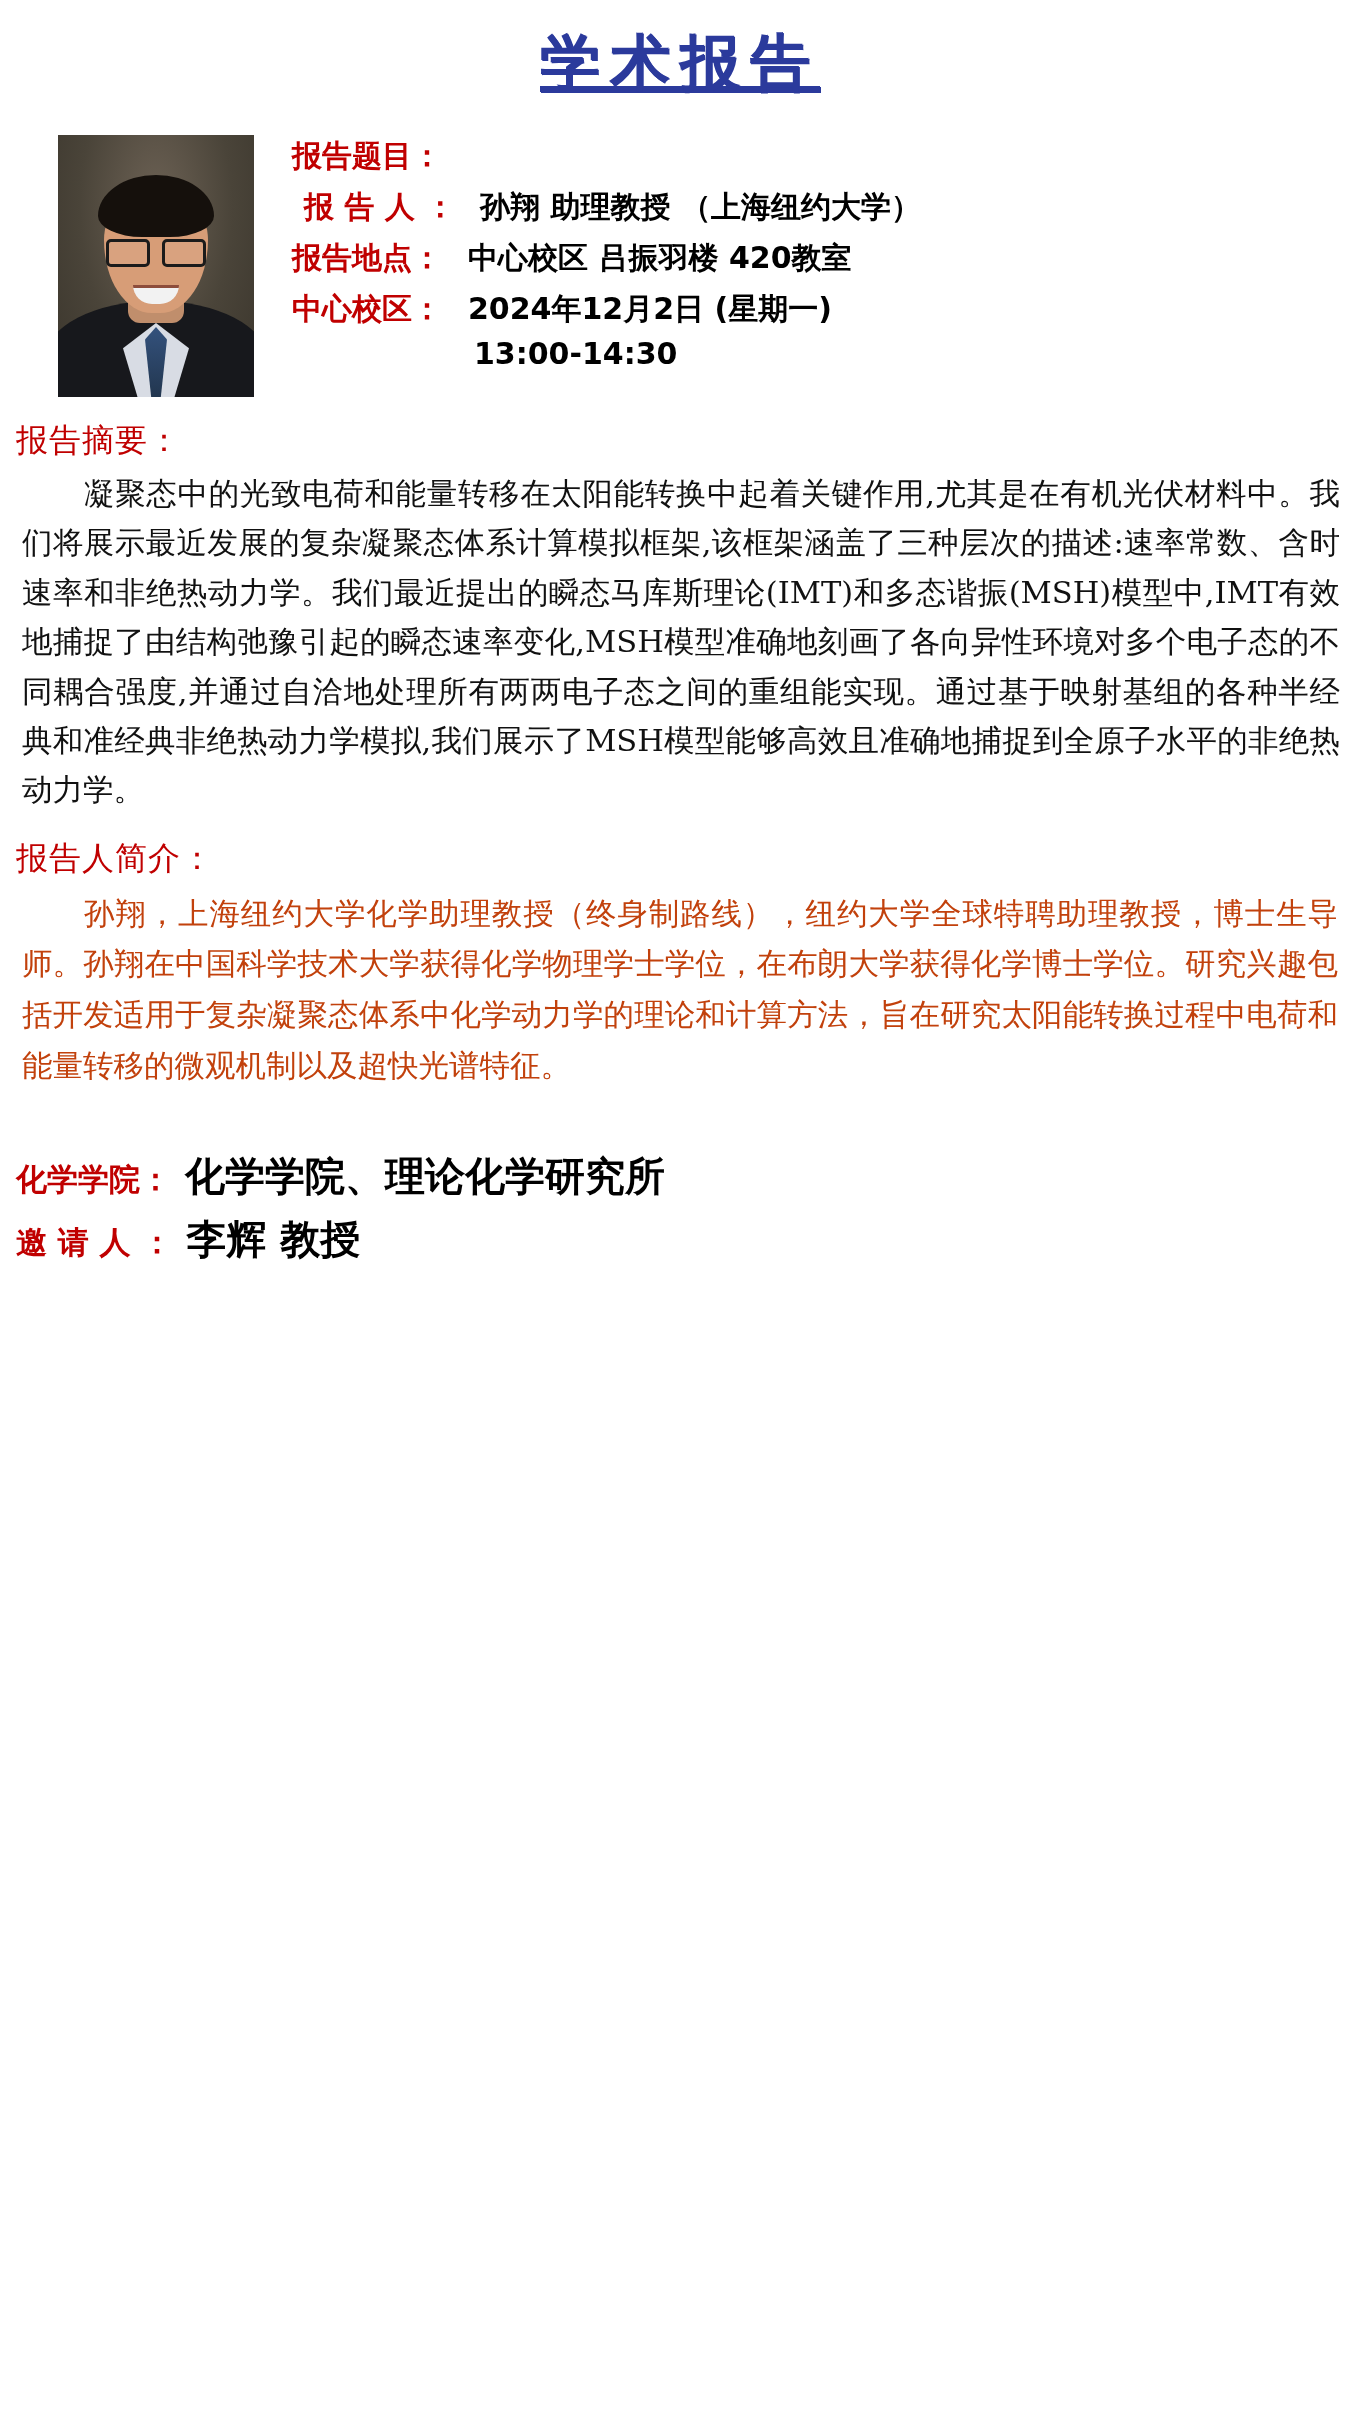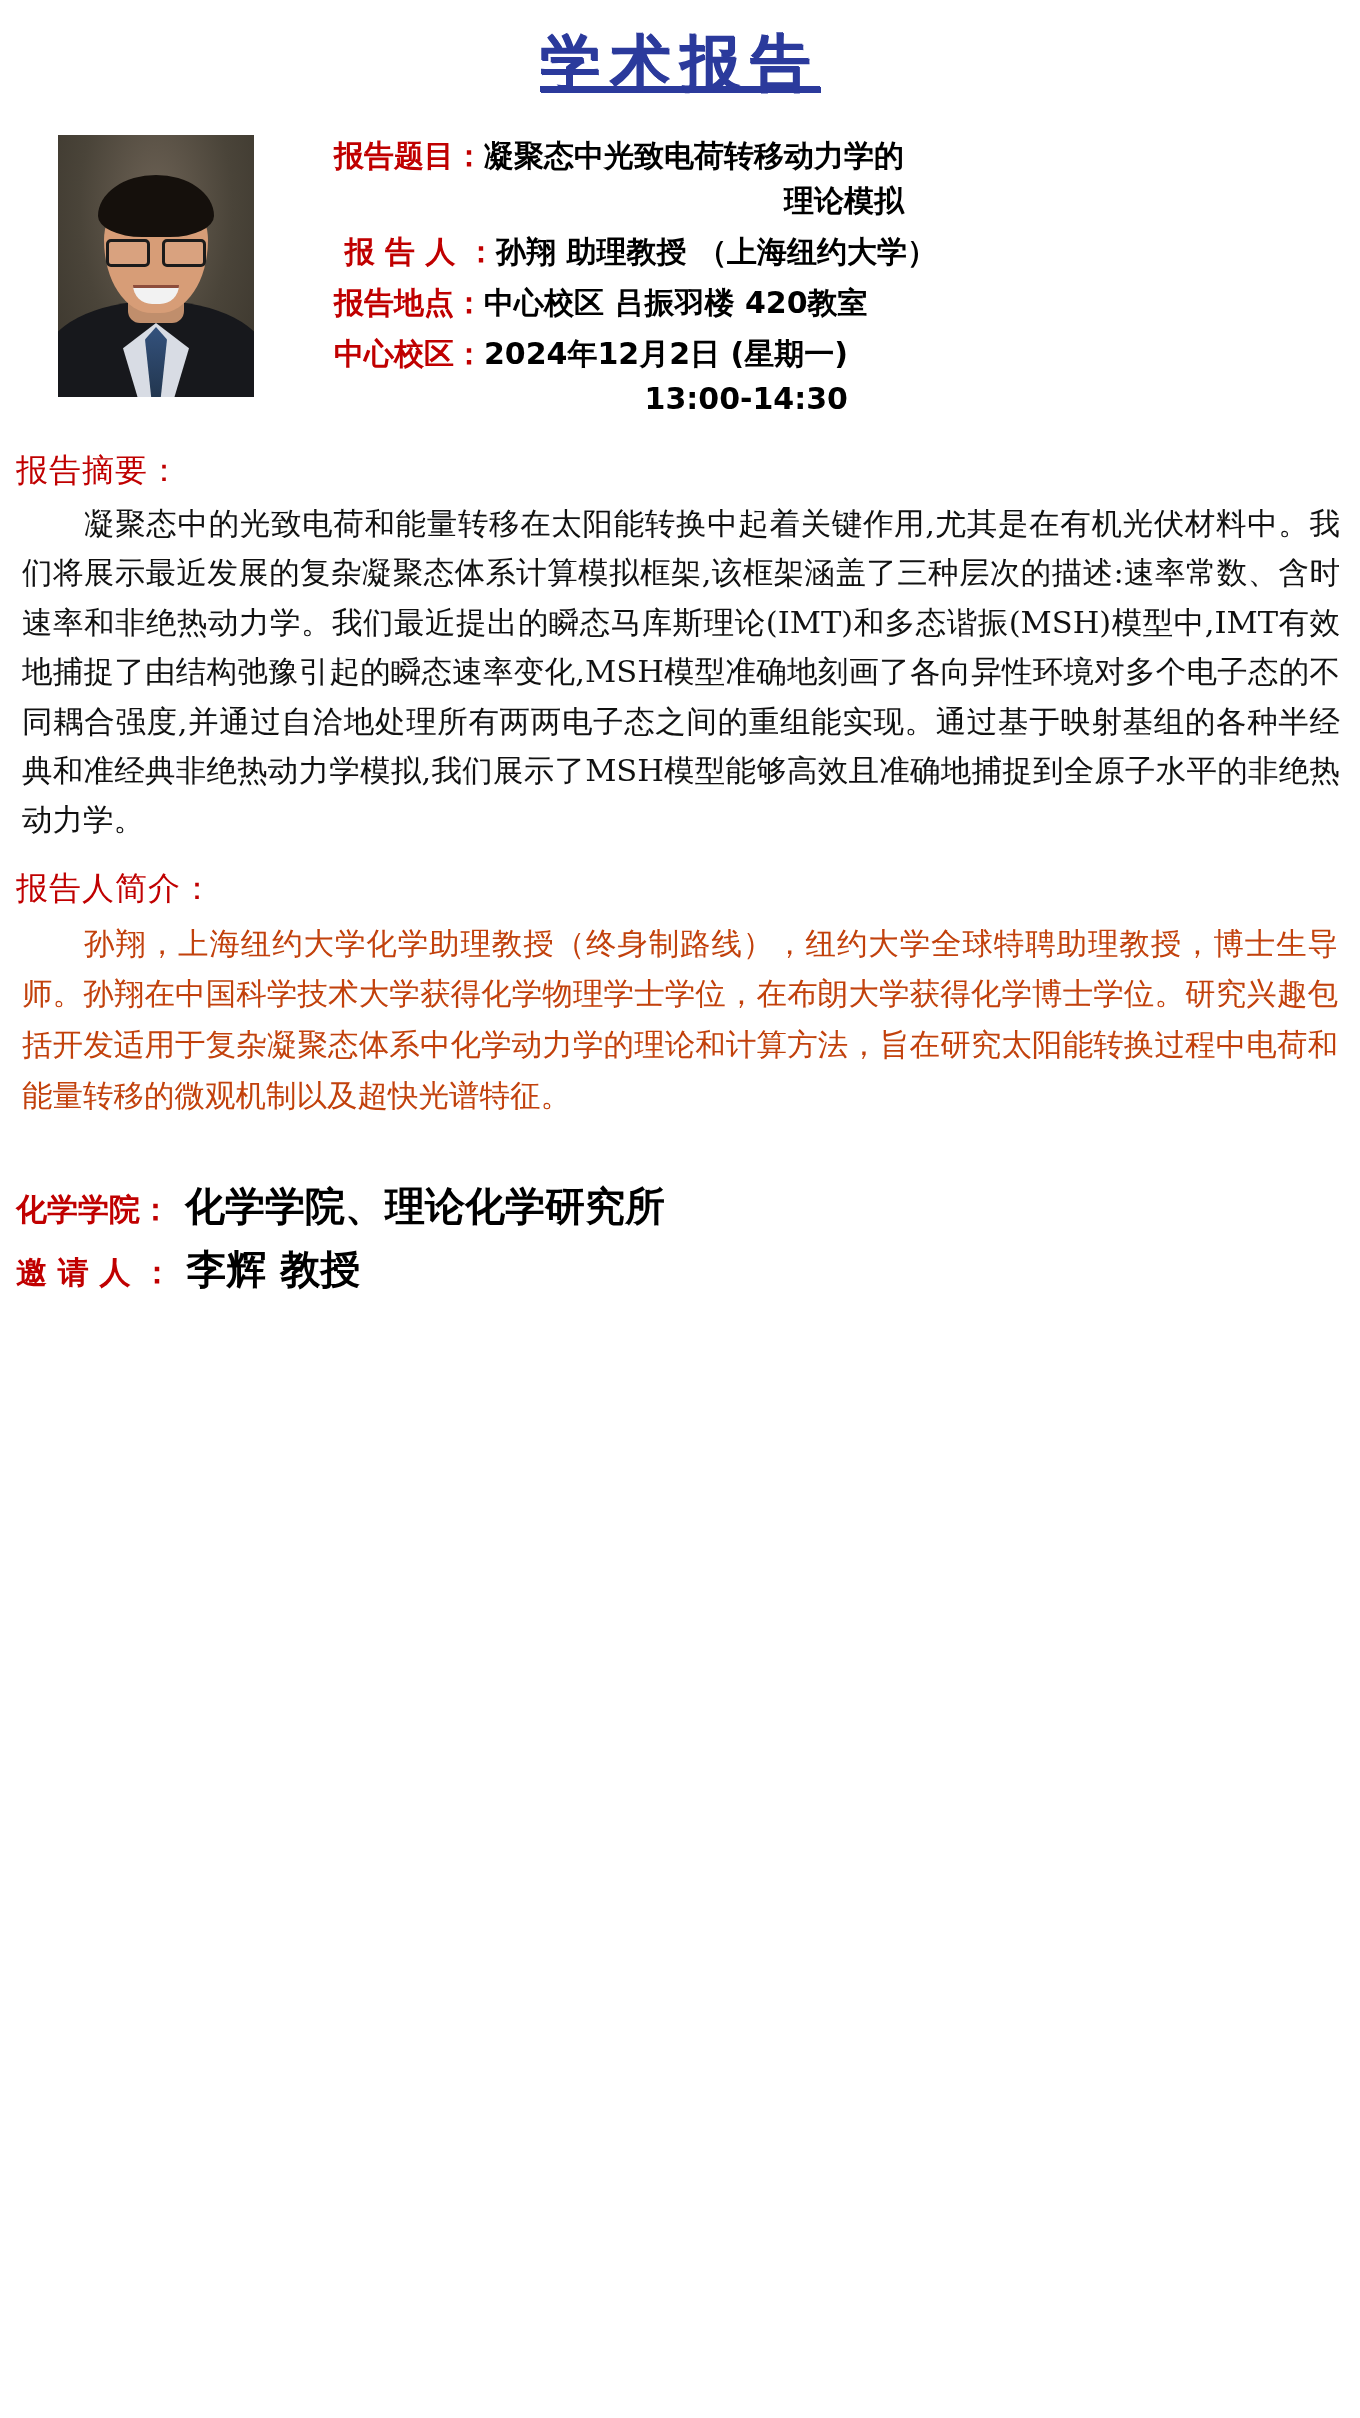--- a/index.html
+++ b/index.html
@@ -149,9 +149,8 @@
 
   .info {
     flex: 1 1 auto;
-    padding-left: 54px;
+    padding-left: 38px;
     padding-top: 4px;
-    text-align: right;
   }
   .info-row {
     display: flex;

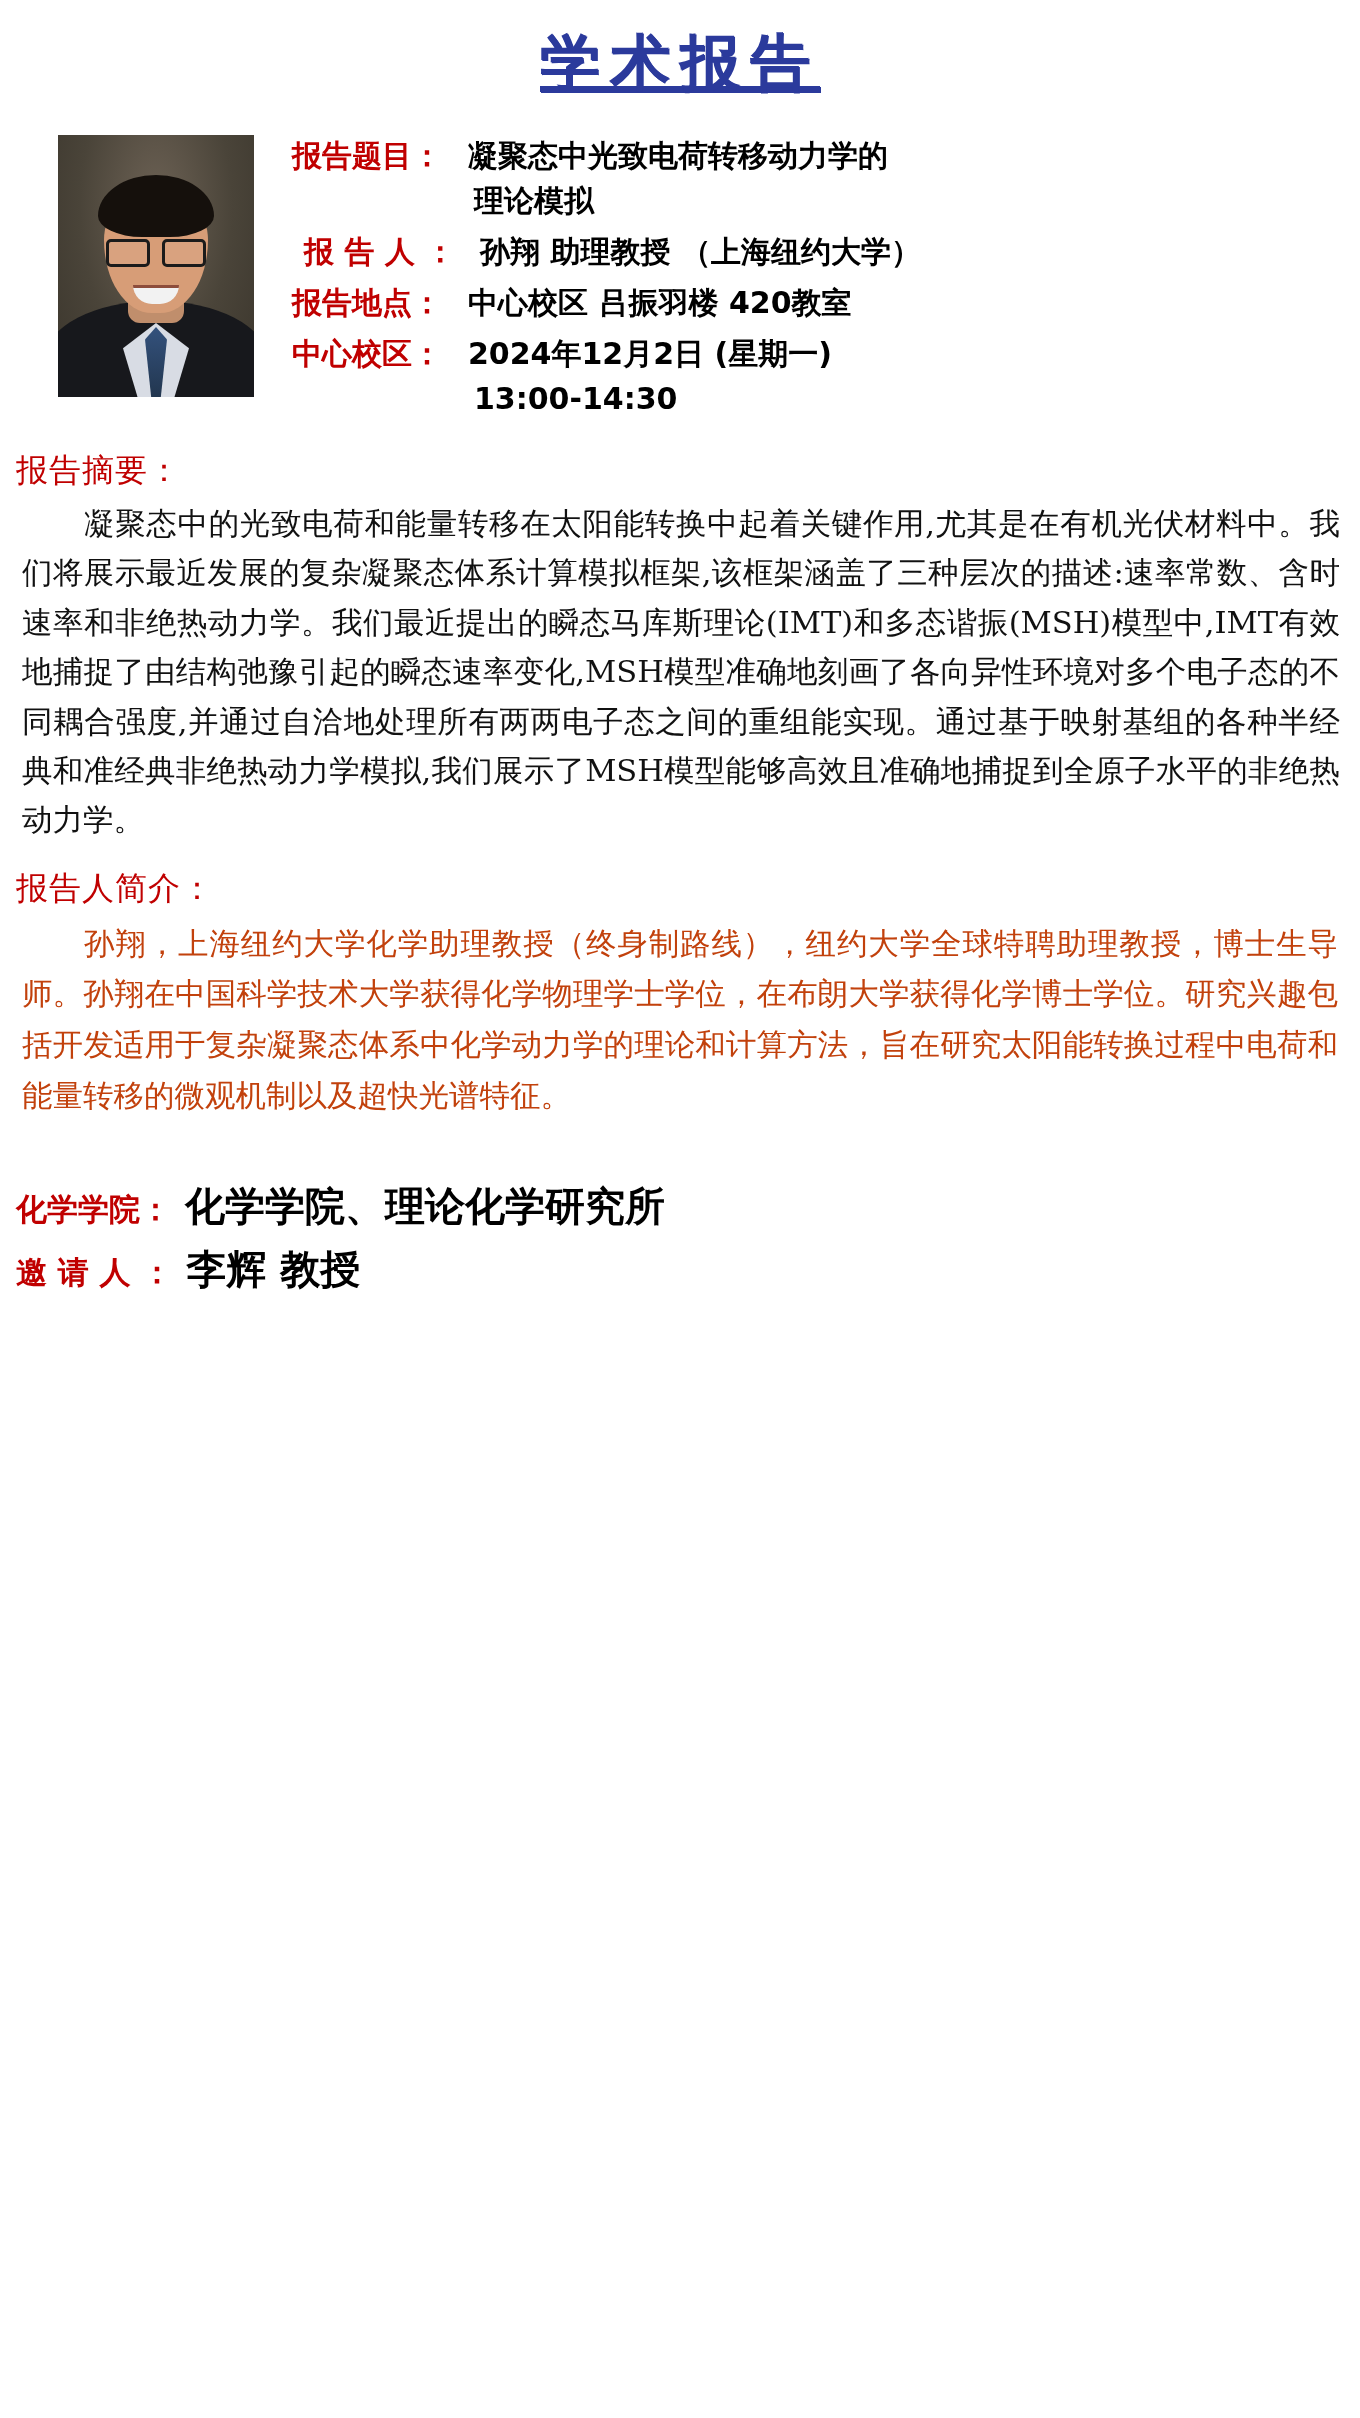--- a/index.html
+++ b/index.html
@@ -267,10 +267,6 @@
 
       <div class="info-row">
         <div class="info-label">报告题目：</div>
-        <div class="info-value">
-          <span>凝聚态中光致电荷转移动力学的</span>
-          <span class="indent2">理论模拟</span>
-        </div>
       </div>
 
       <div class="info-row">

